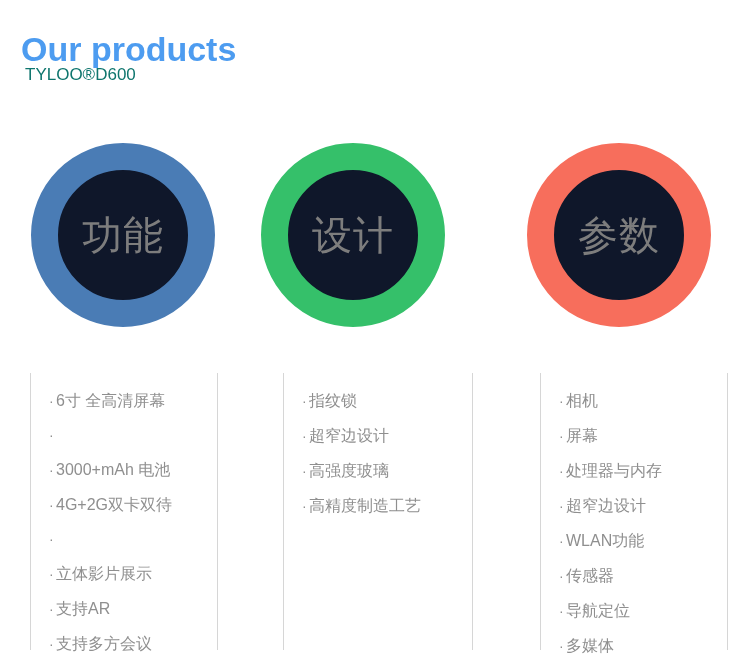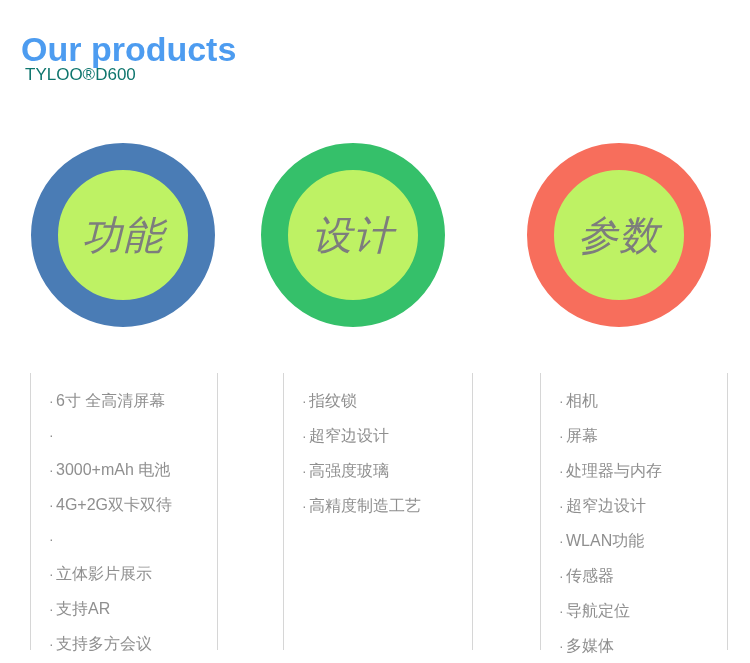--- a/index.html
+++ b/index.html
@@ -66,8 +66,7 @@
     display: flex;
     align-items: center;
     justify-content: center;
-    background: #bef264;
-    font-style: italic;
+    background: #0f172a;
   }
   .circle-label {
     font-size: 40px;

